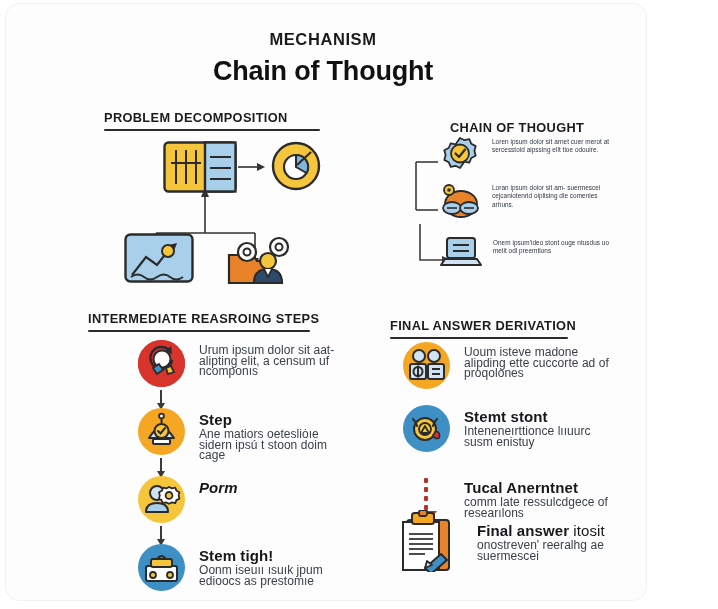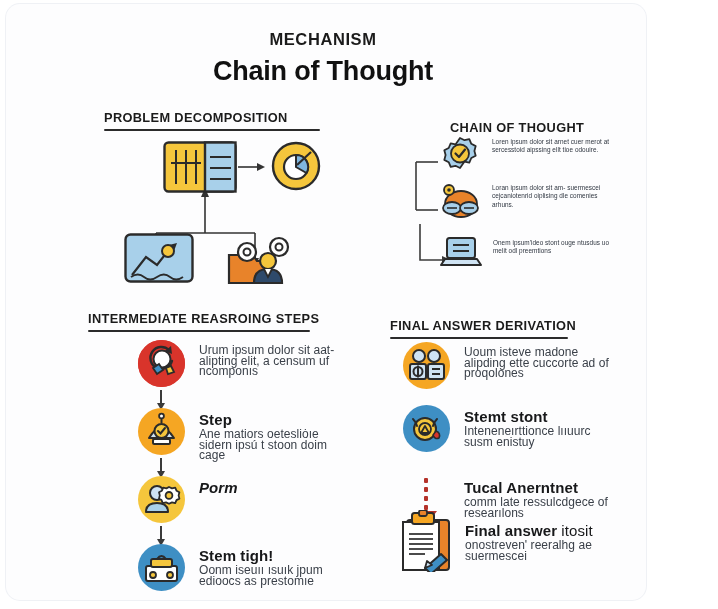--- a/index.html
+++ b/index.html
@@ -375,7 +375,7 @@
       </div>
     </div>
 
-    <div class="step" style="left:-4px;top:168px;">
+    <div class="step" style="left:-4px;top:168px;gap:12px;">
       <div class="step-bullet" style="background:transparent;width:56px;flex:0 0 56px;height:62px;">
         <svg width="56" height="62" viewBox="0 0 56 62">
           <rect x="8" y="10" width="42" height="50" rx="3" fill="#E8832A" stroke="#2b2b2b" stroke-width="2"></rect>

